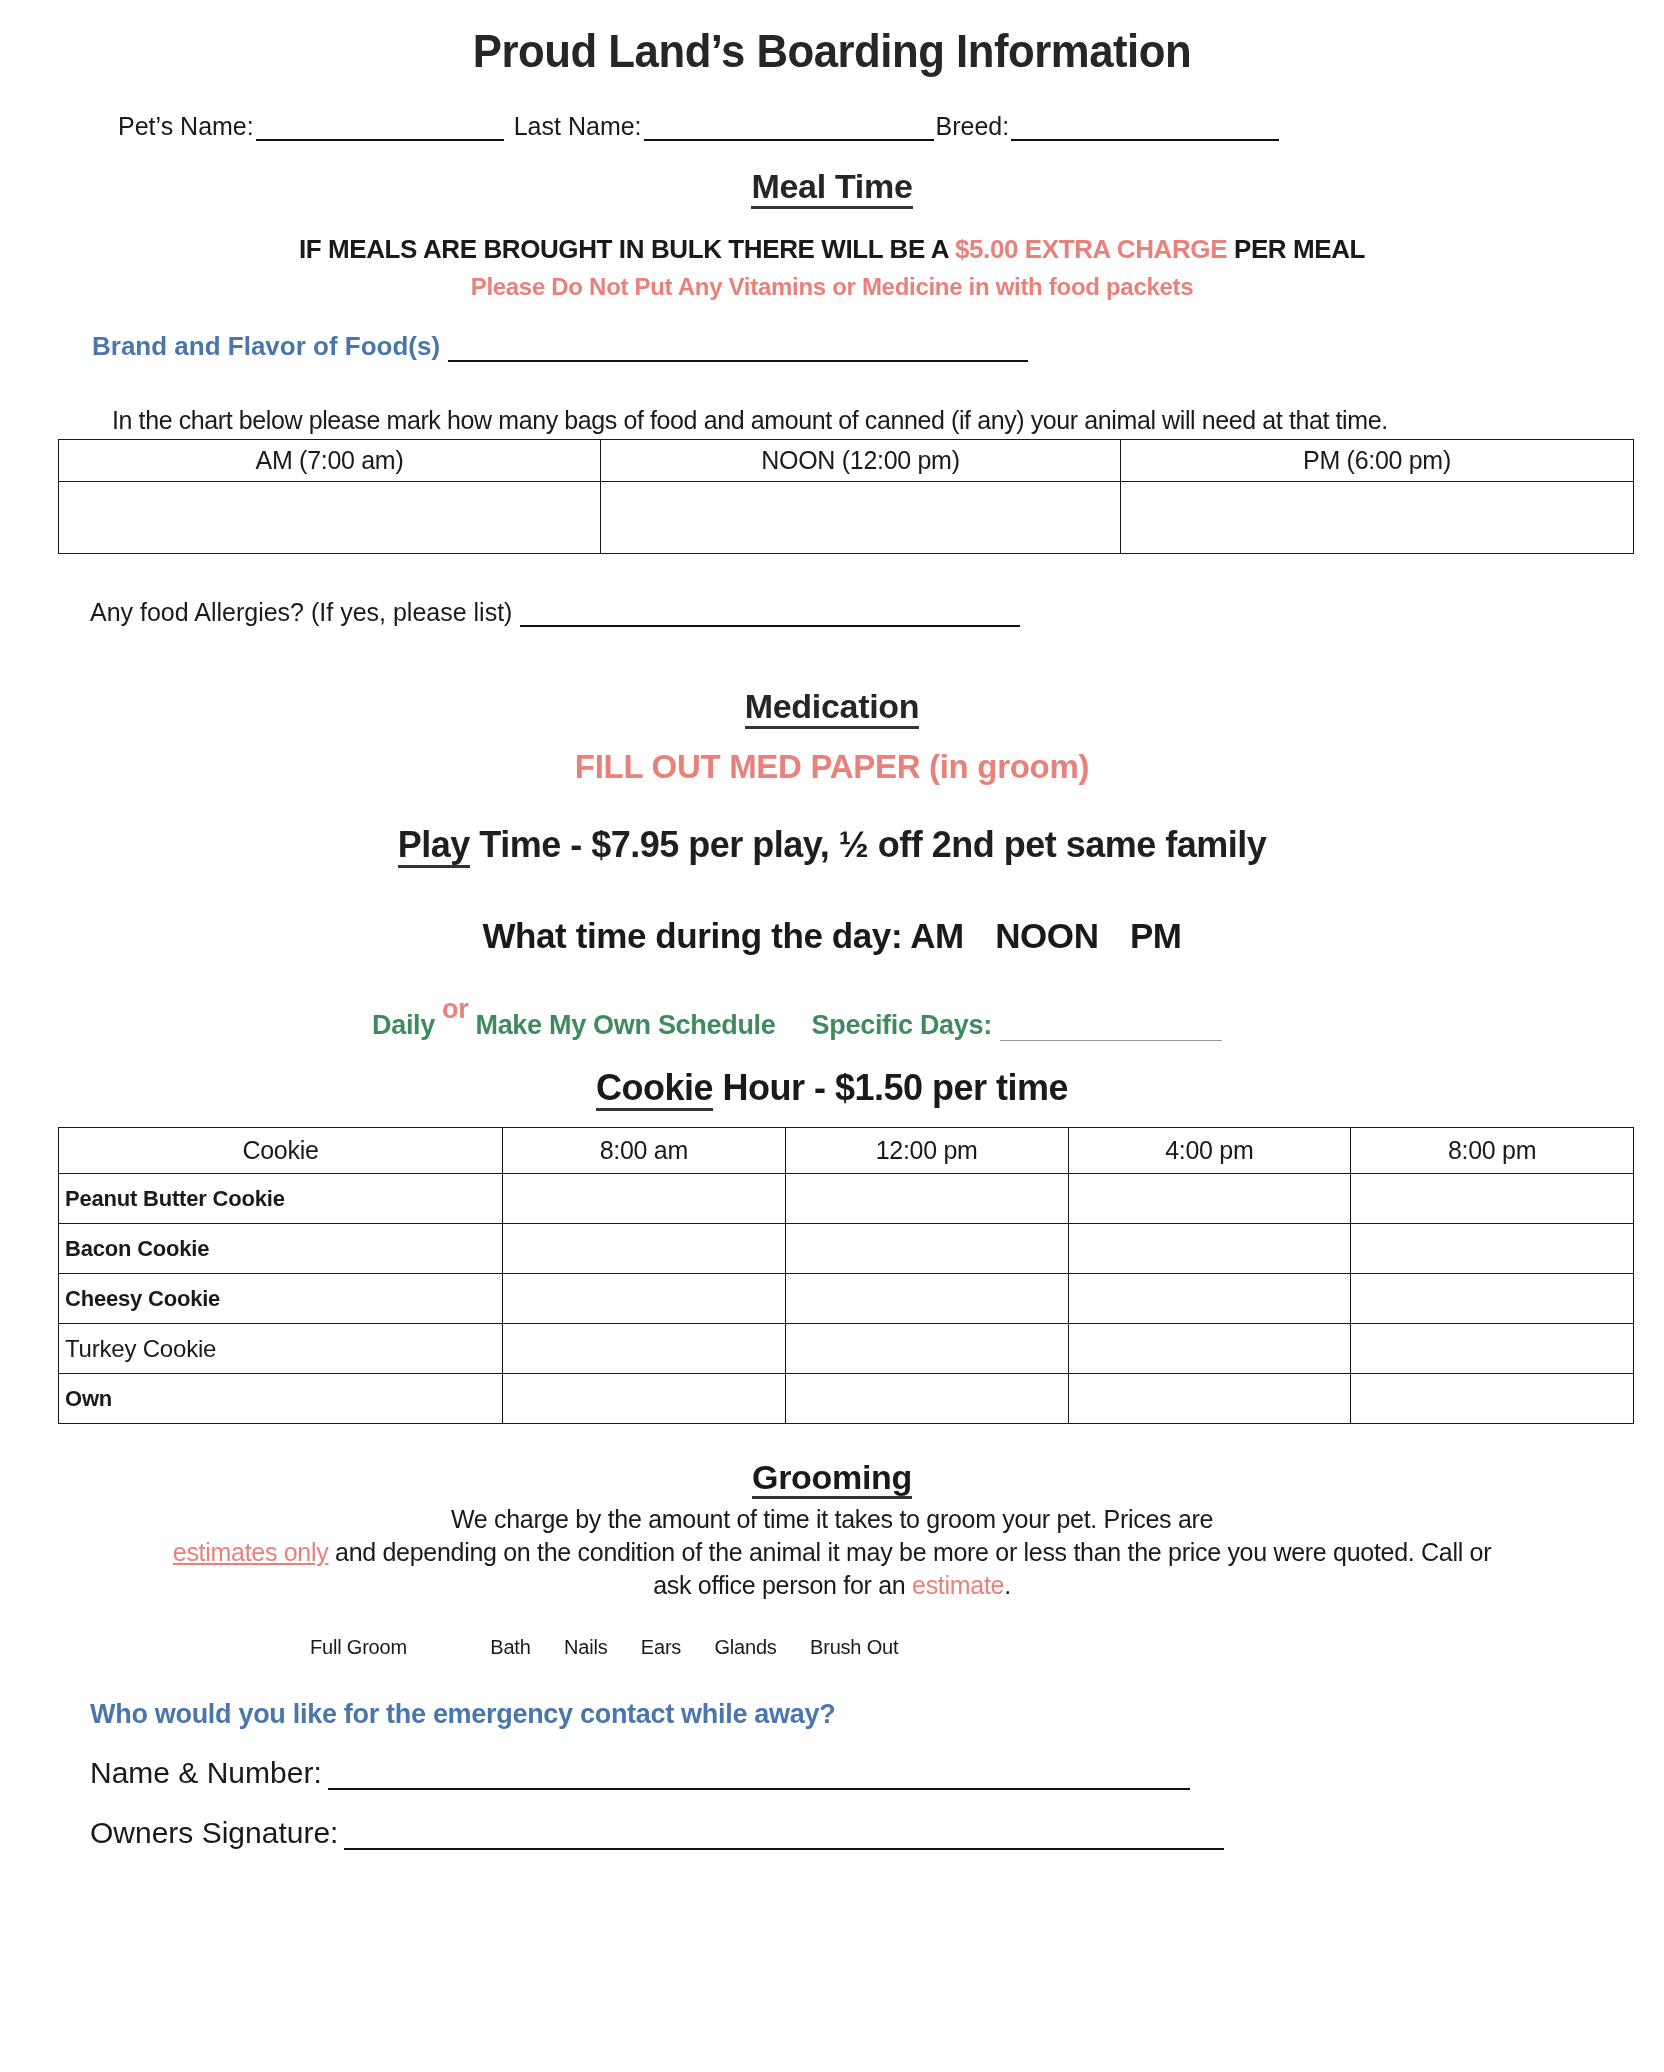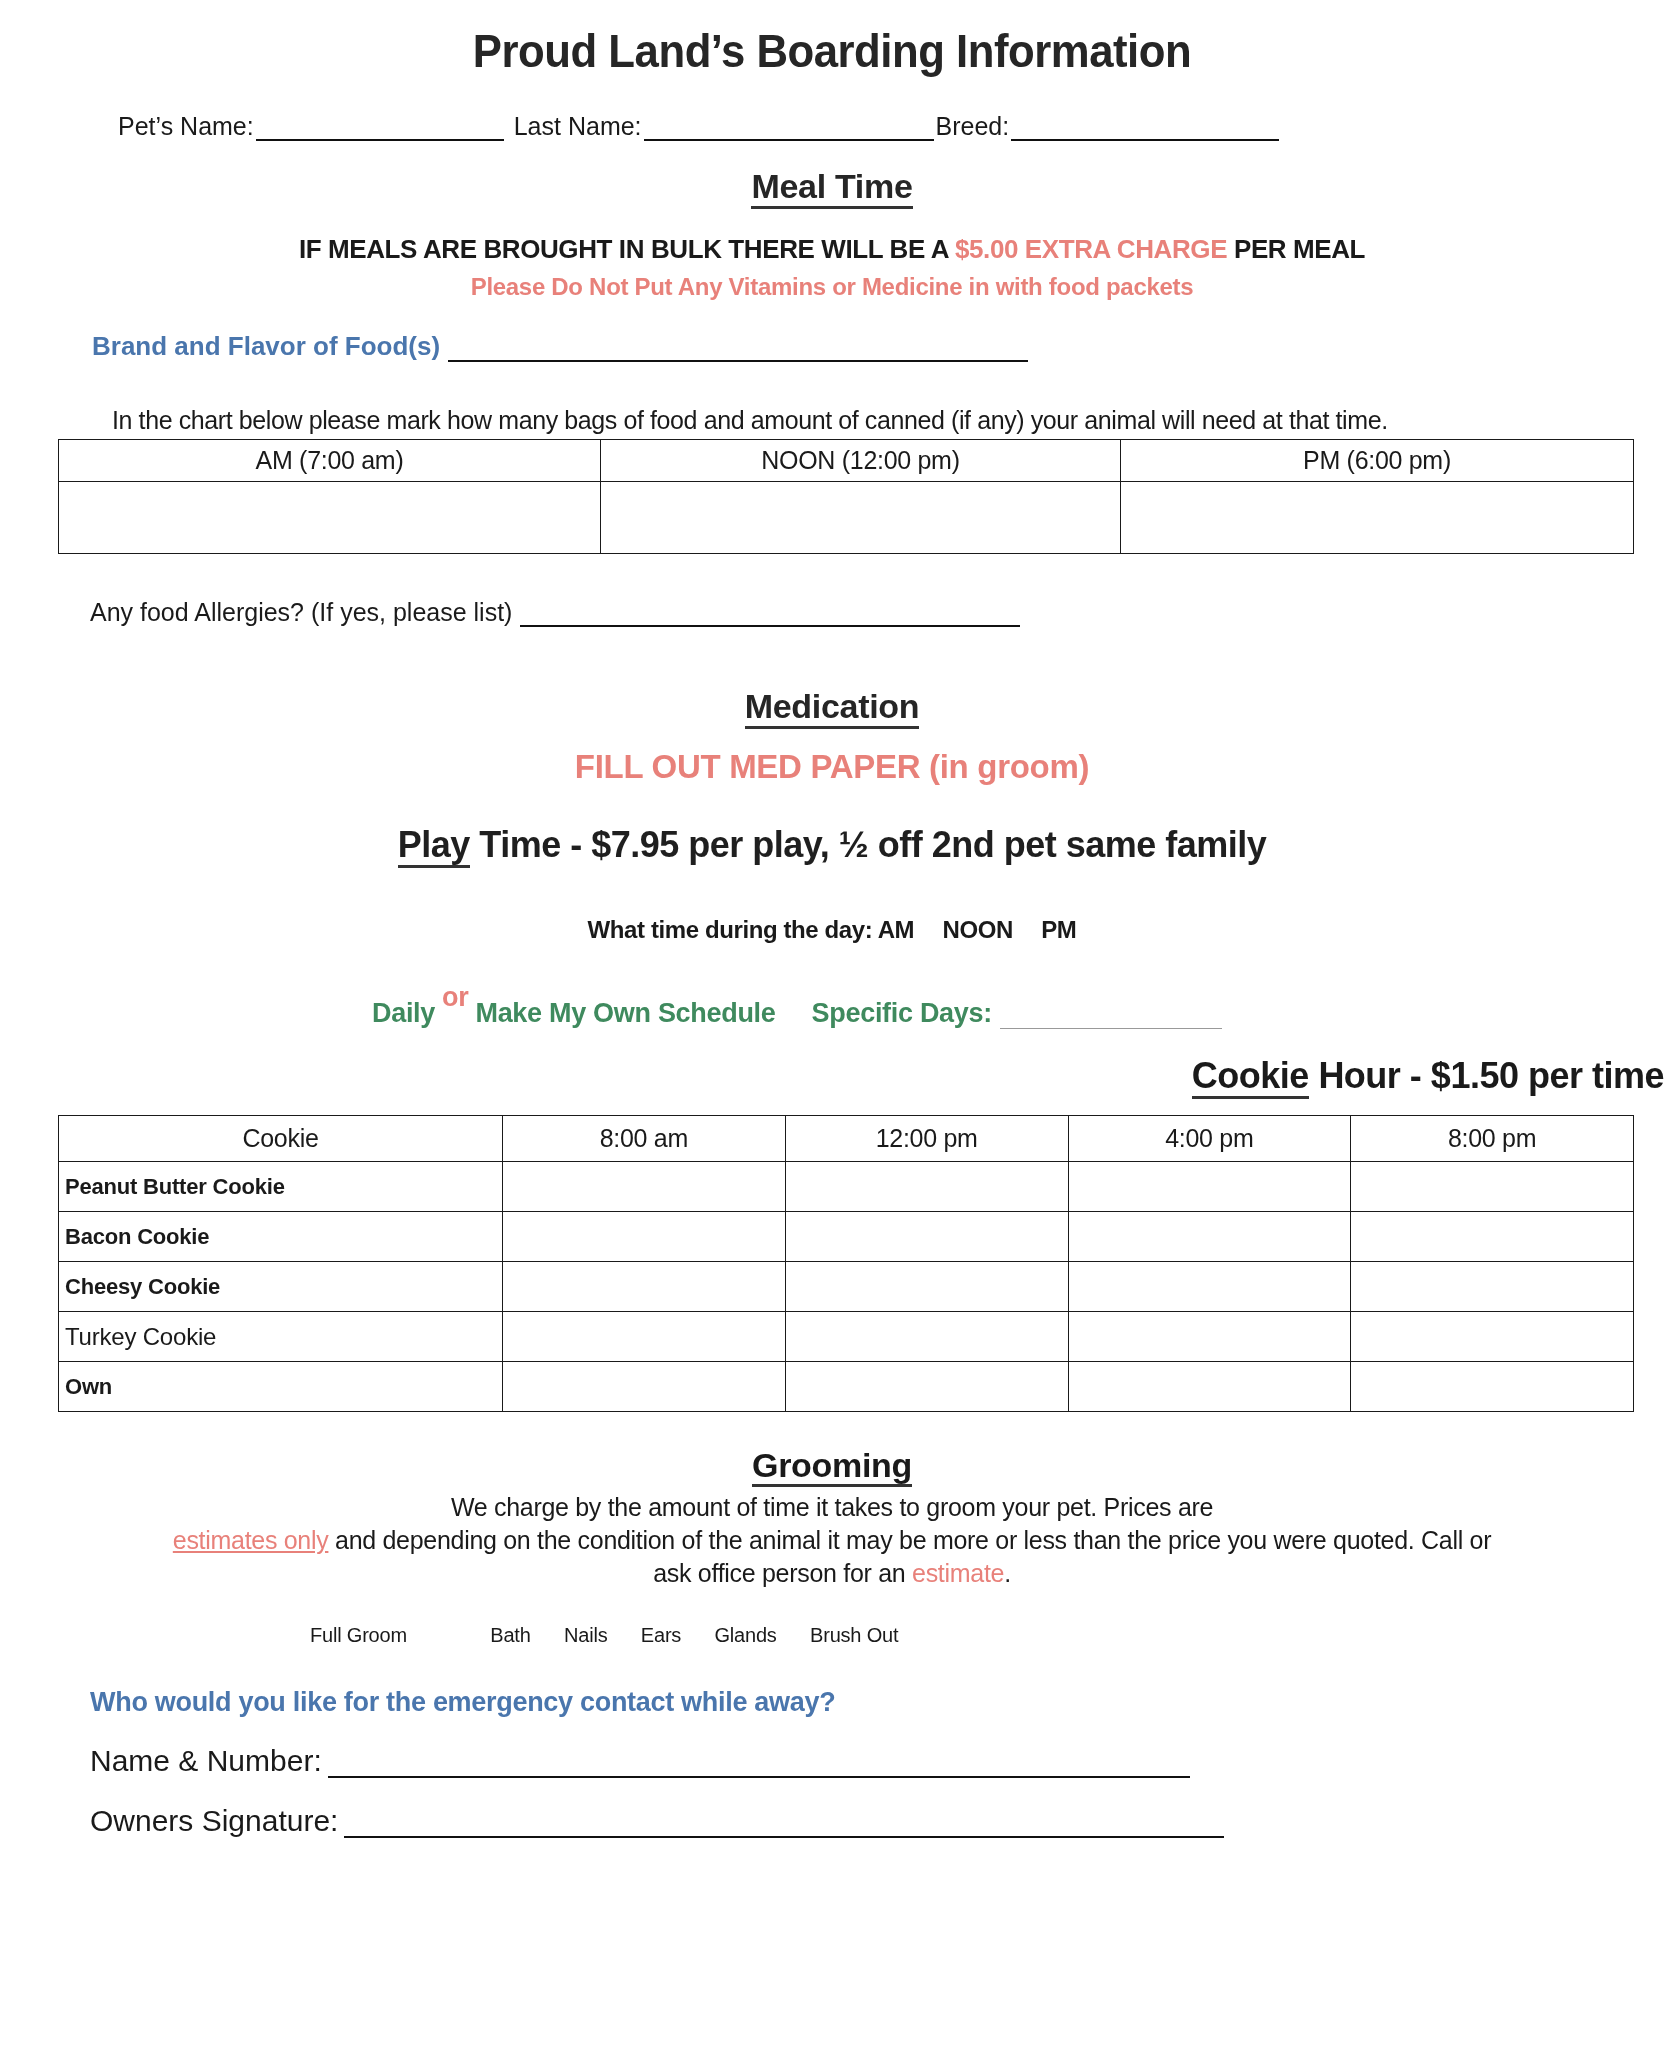--- a/index.html
+++ b/index.html
@@ -143,7 +143,7 @@
 
   .whattime {
     text-align: center;
-    font-size: 24px;
+    font-size: 35px;
     font-weight: bold;
     margin-top: 50px;
     letter-spacing: -0.4px;

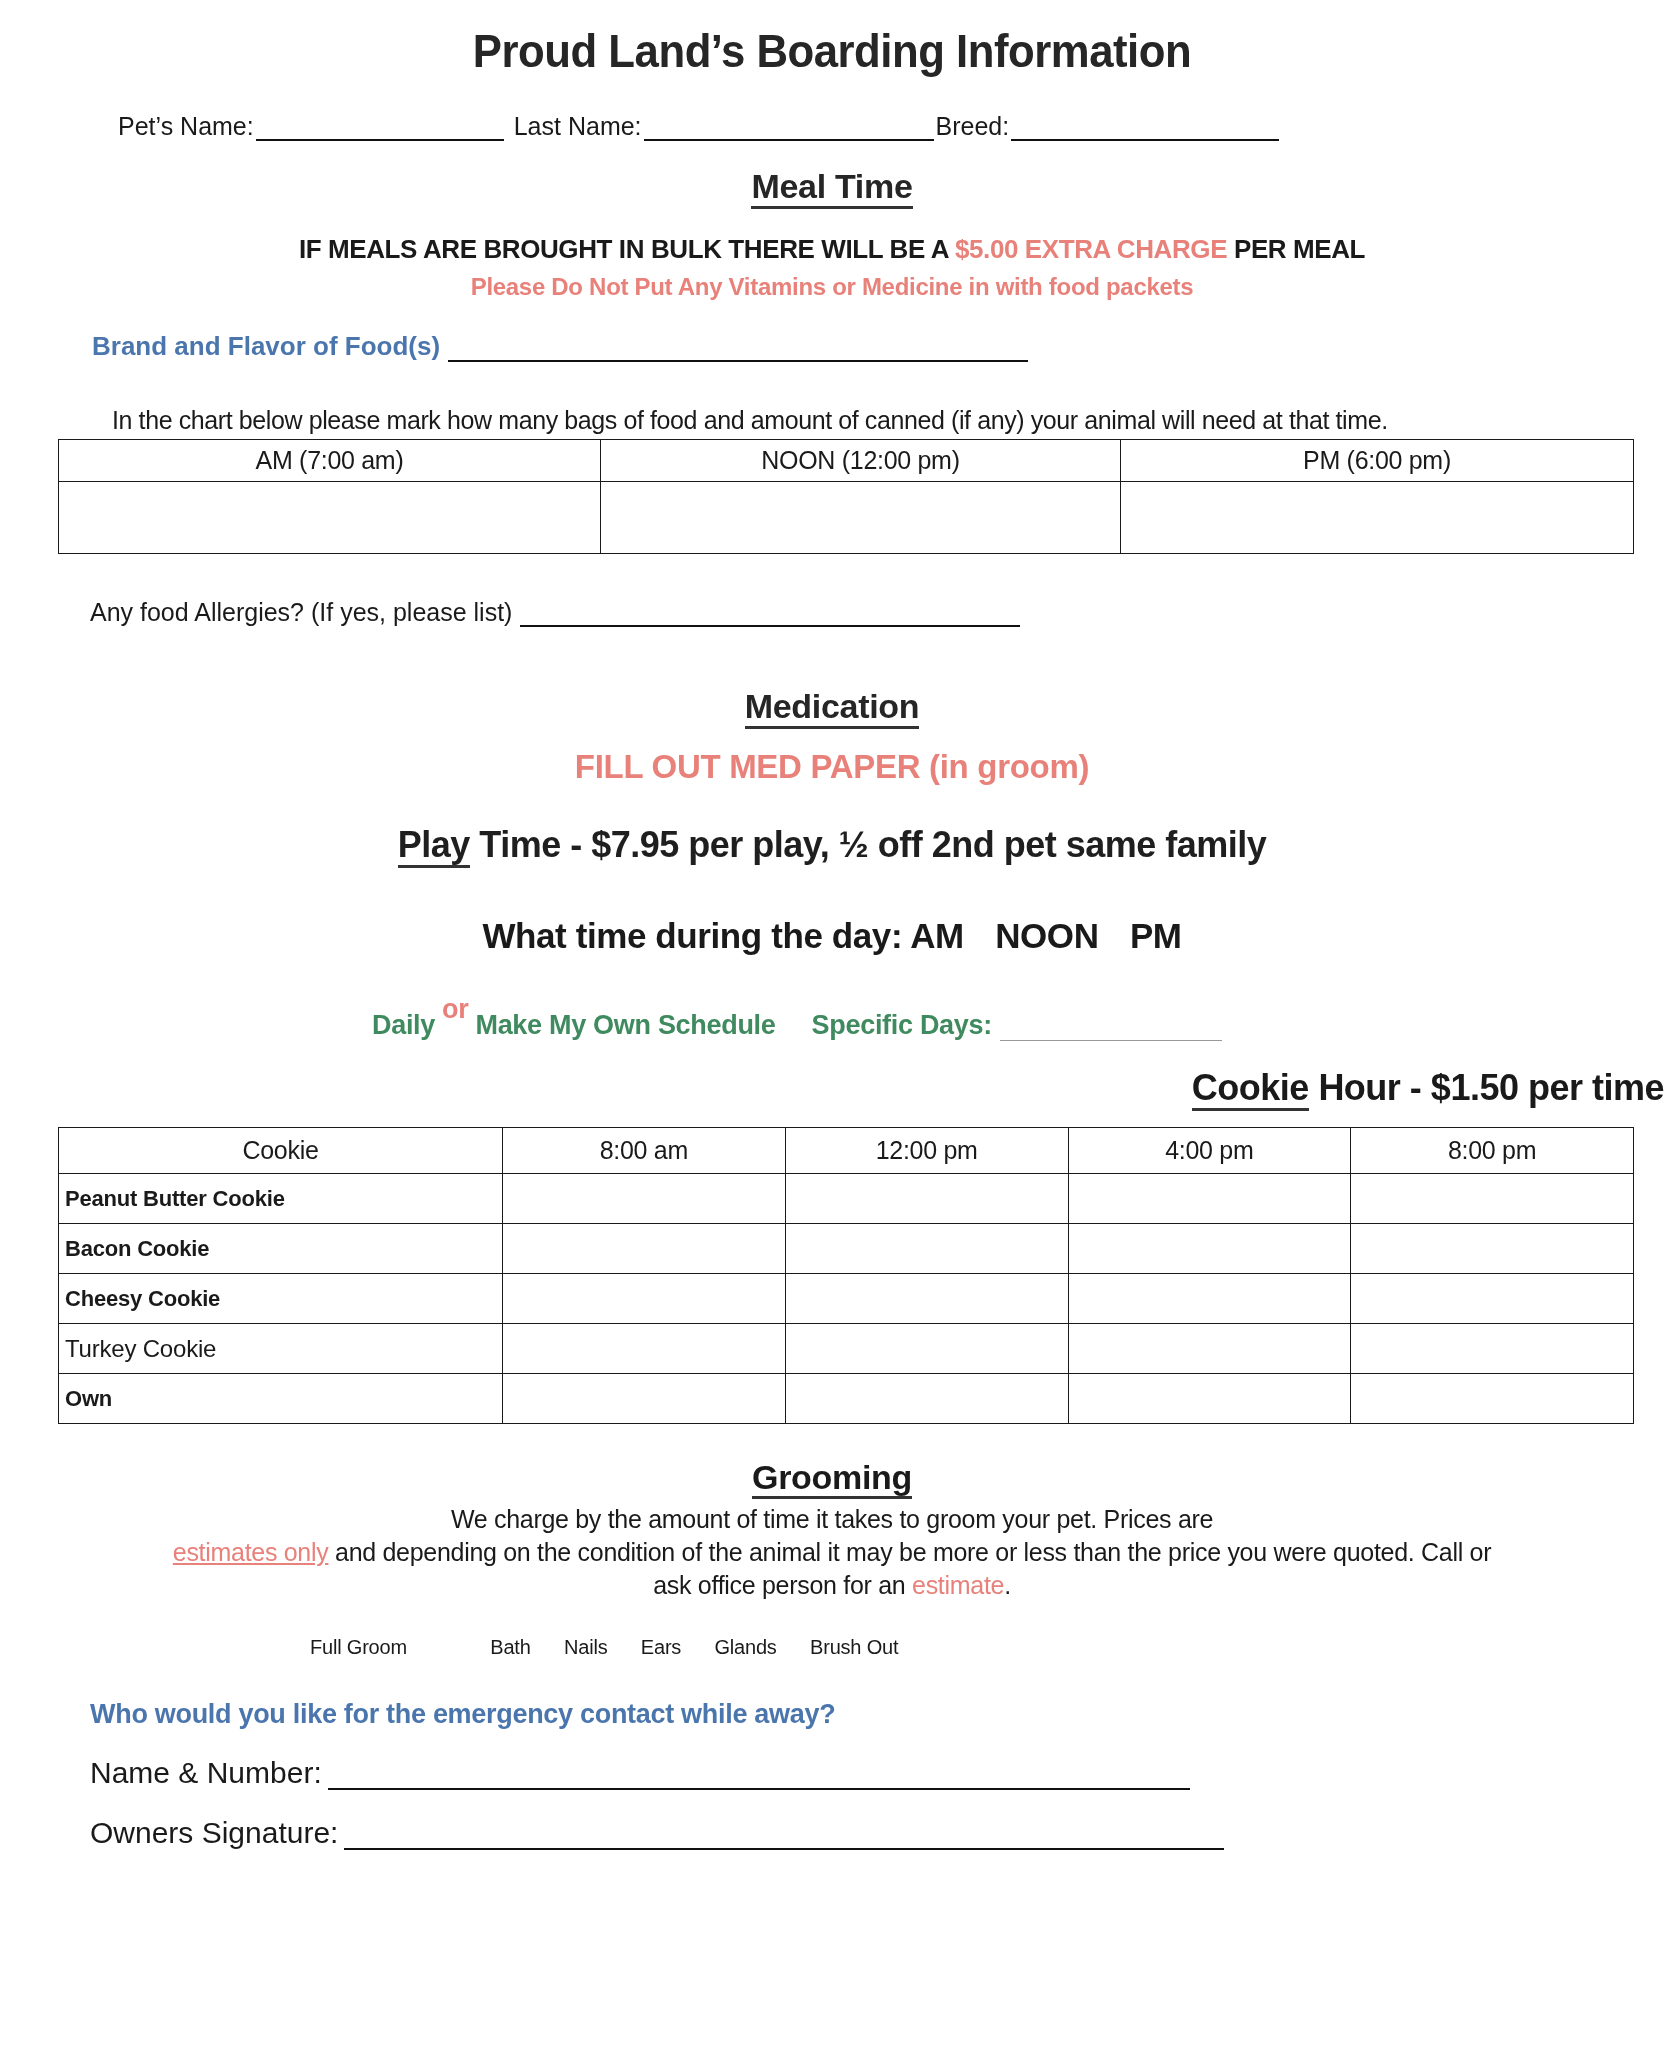--- a/index.html
+++ b/index.html
@@ -162,7 +162,7 @@
   }
 
   .cookie-head {
-    text-align: right;
+    text-align: center;
     font-size: 36px;
     font-weight: bold;
     margin-top: 26px;

